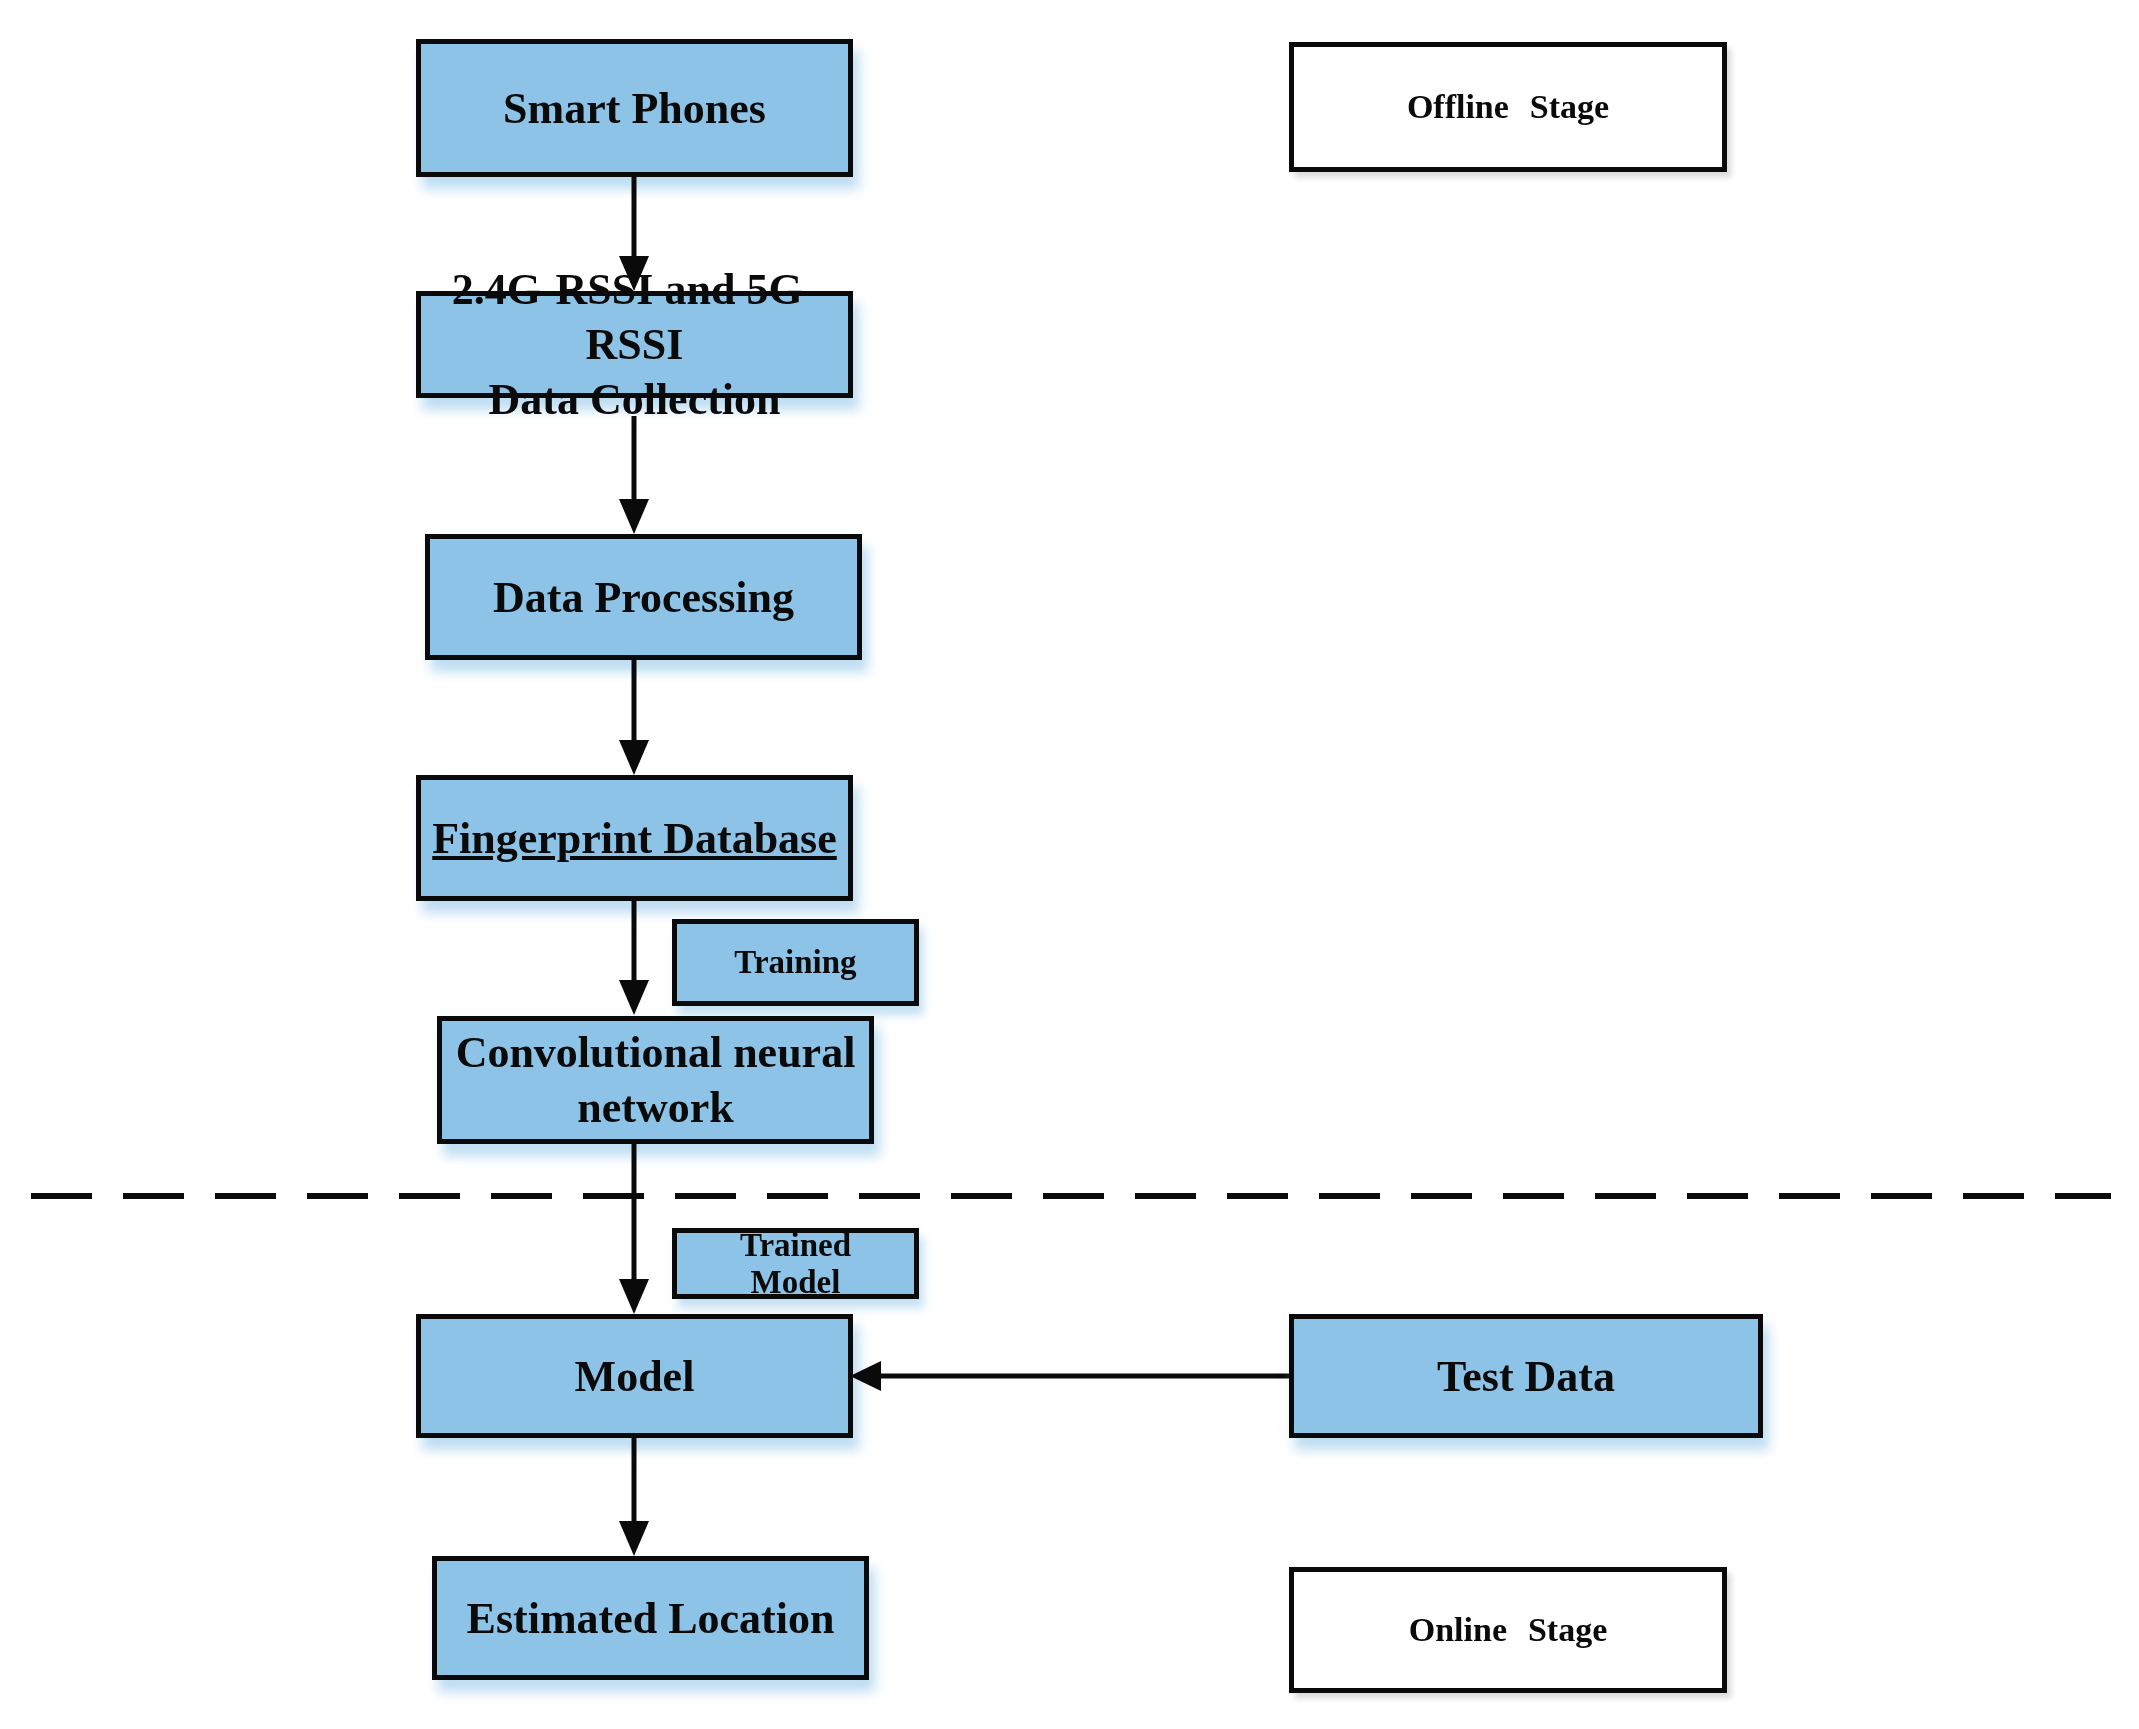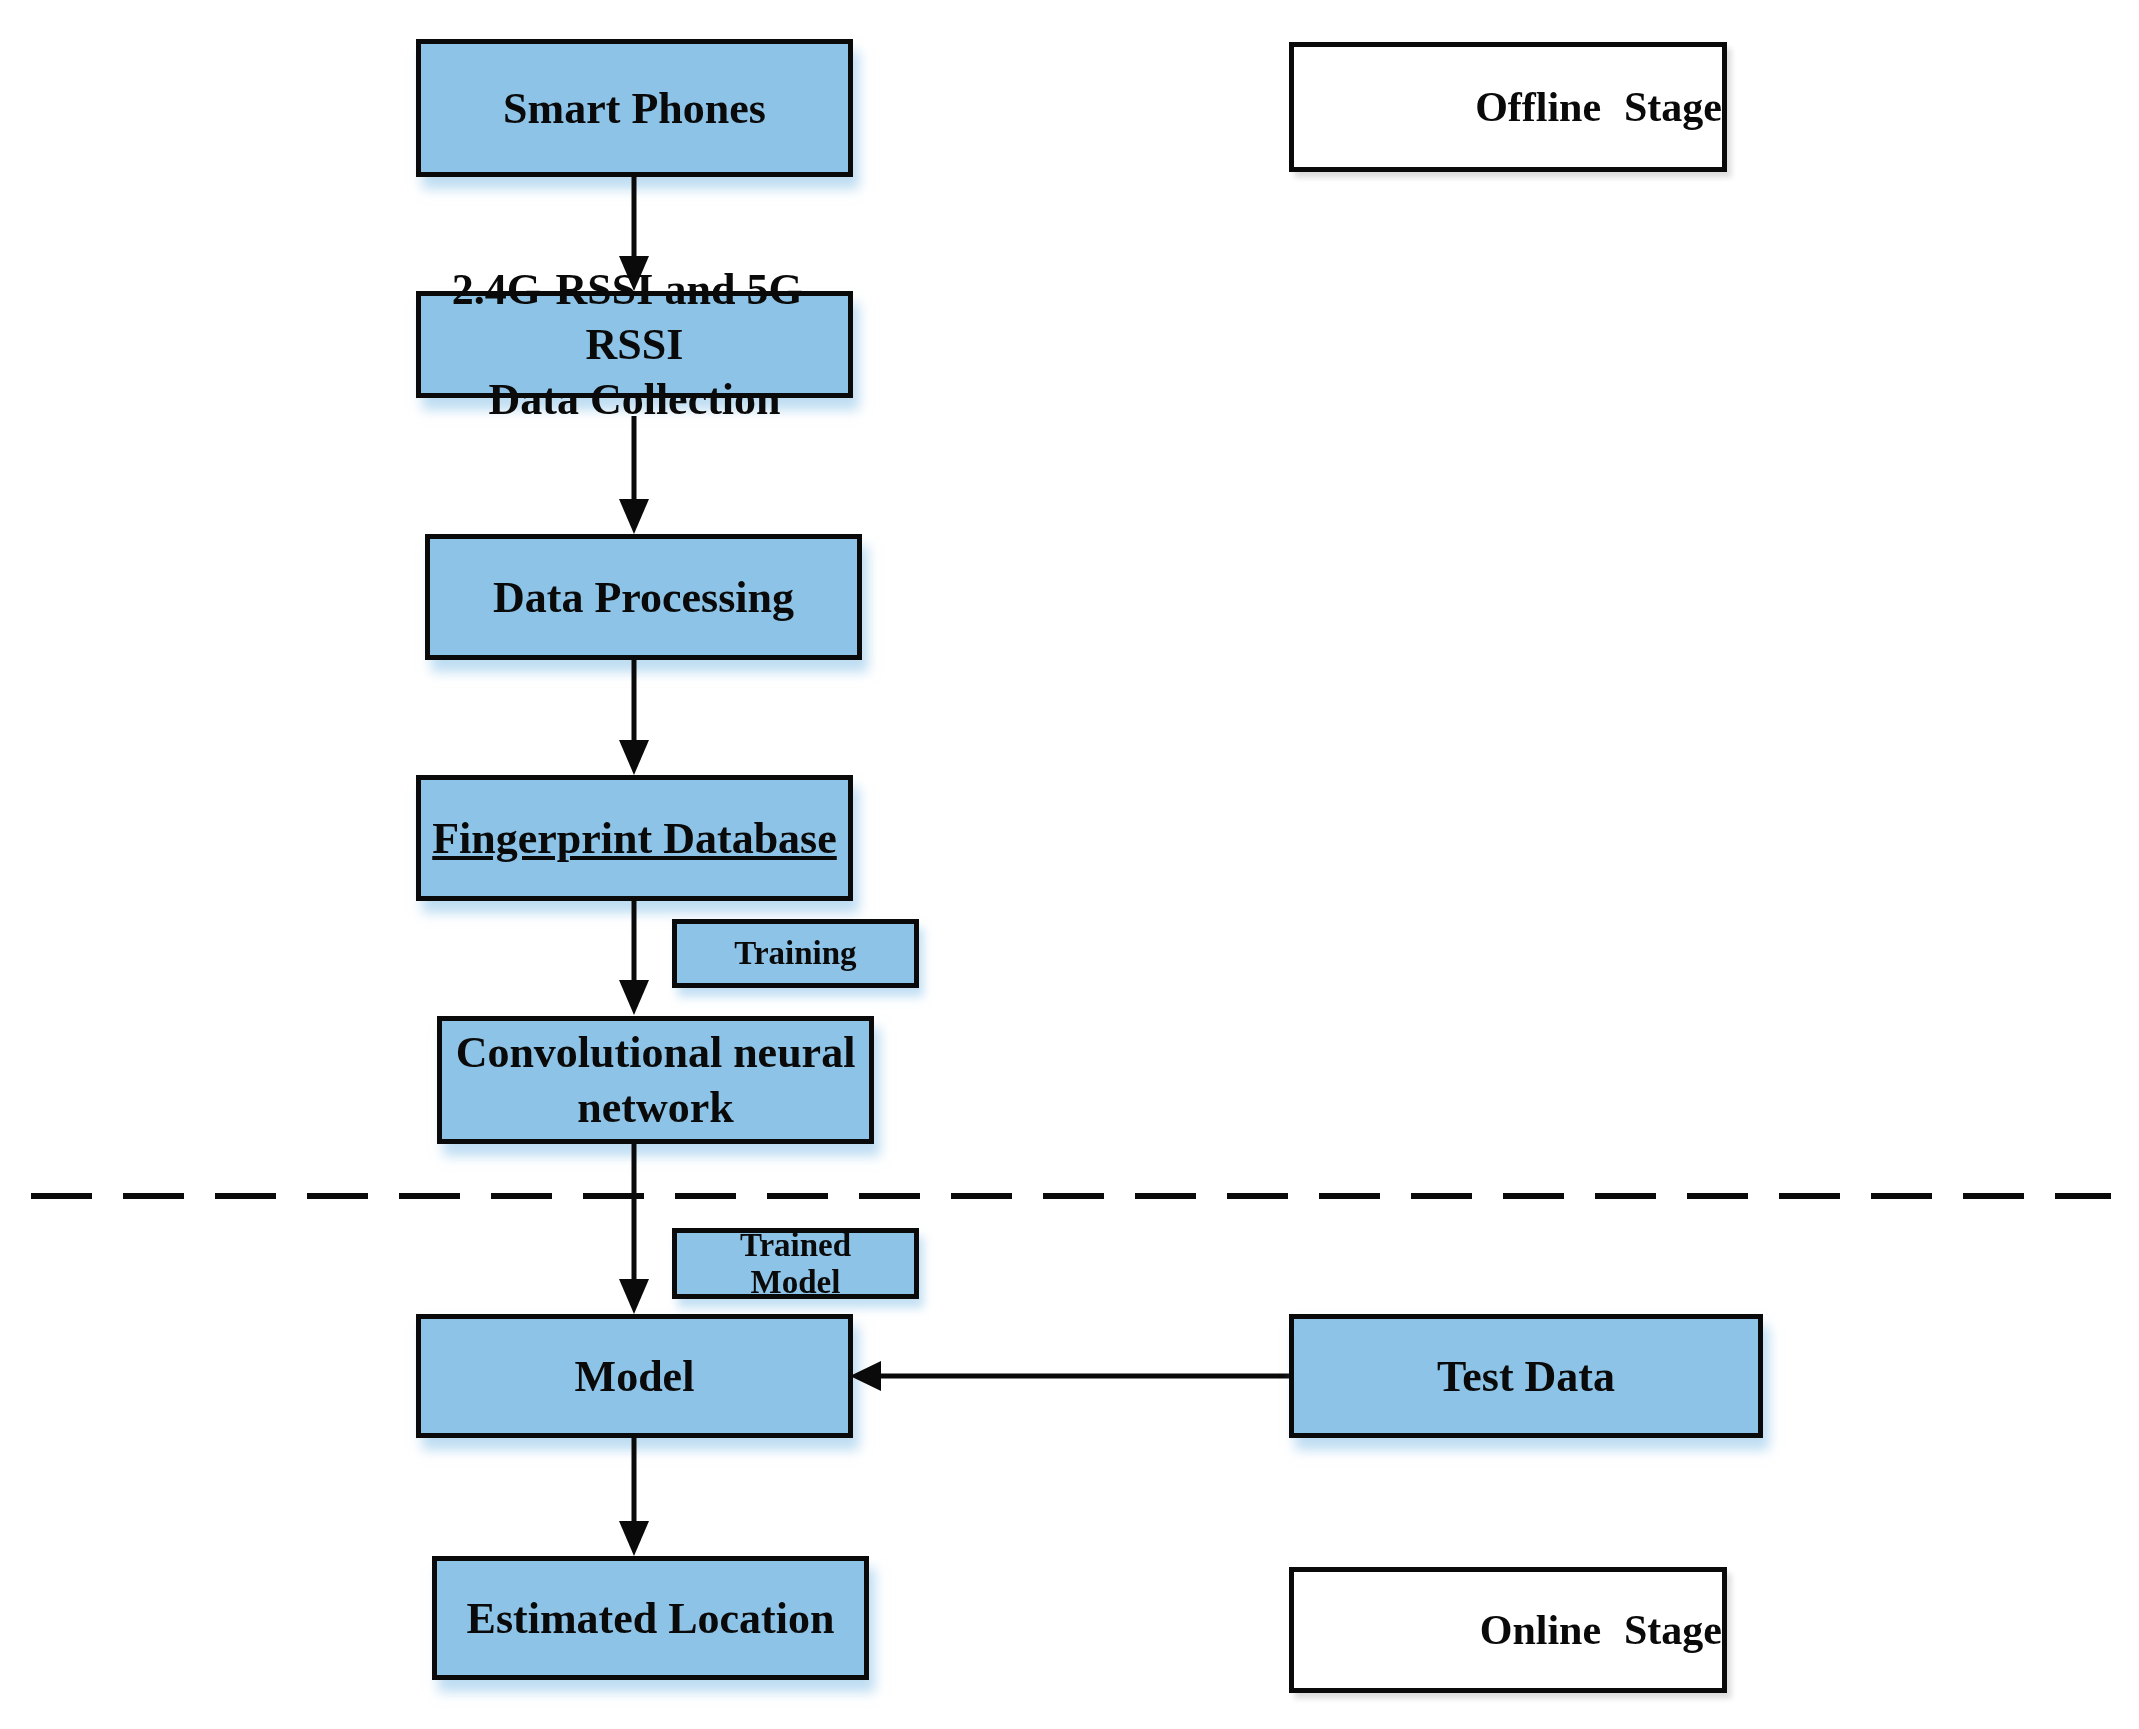--- a/index.html
+++ b/index.html
@@ -31,10 +31,9 @@
   .node.small{font-size:33px;line-height:1.1;box-shadow:4.5px 9px 9px rgba(146,198,234,.55);}
   .node.stage{
     background:var(--stage-fill);
-    font-size:42px;
+    font-size:34px;
     word-spacing:12.4px;
     box-shadow:4.5px 5.6px 5.6px rgba(0,0,0,.14);
-    justify-content:flex-end;
   }
   
   .v-arrow{position:absolute;width:34px;}

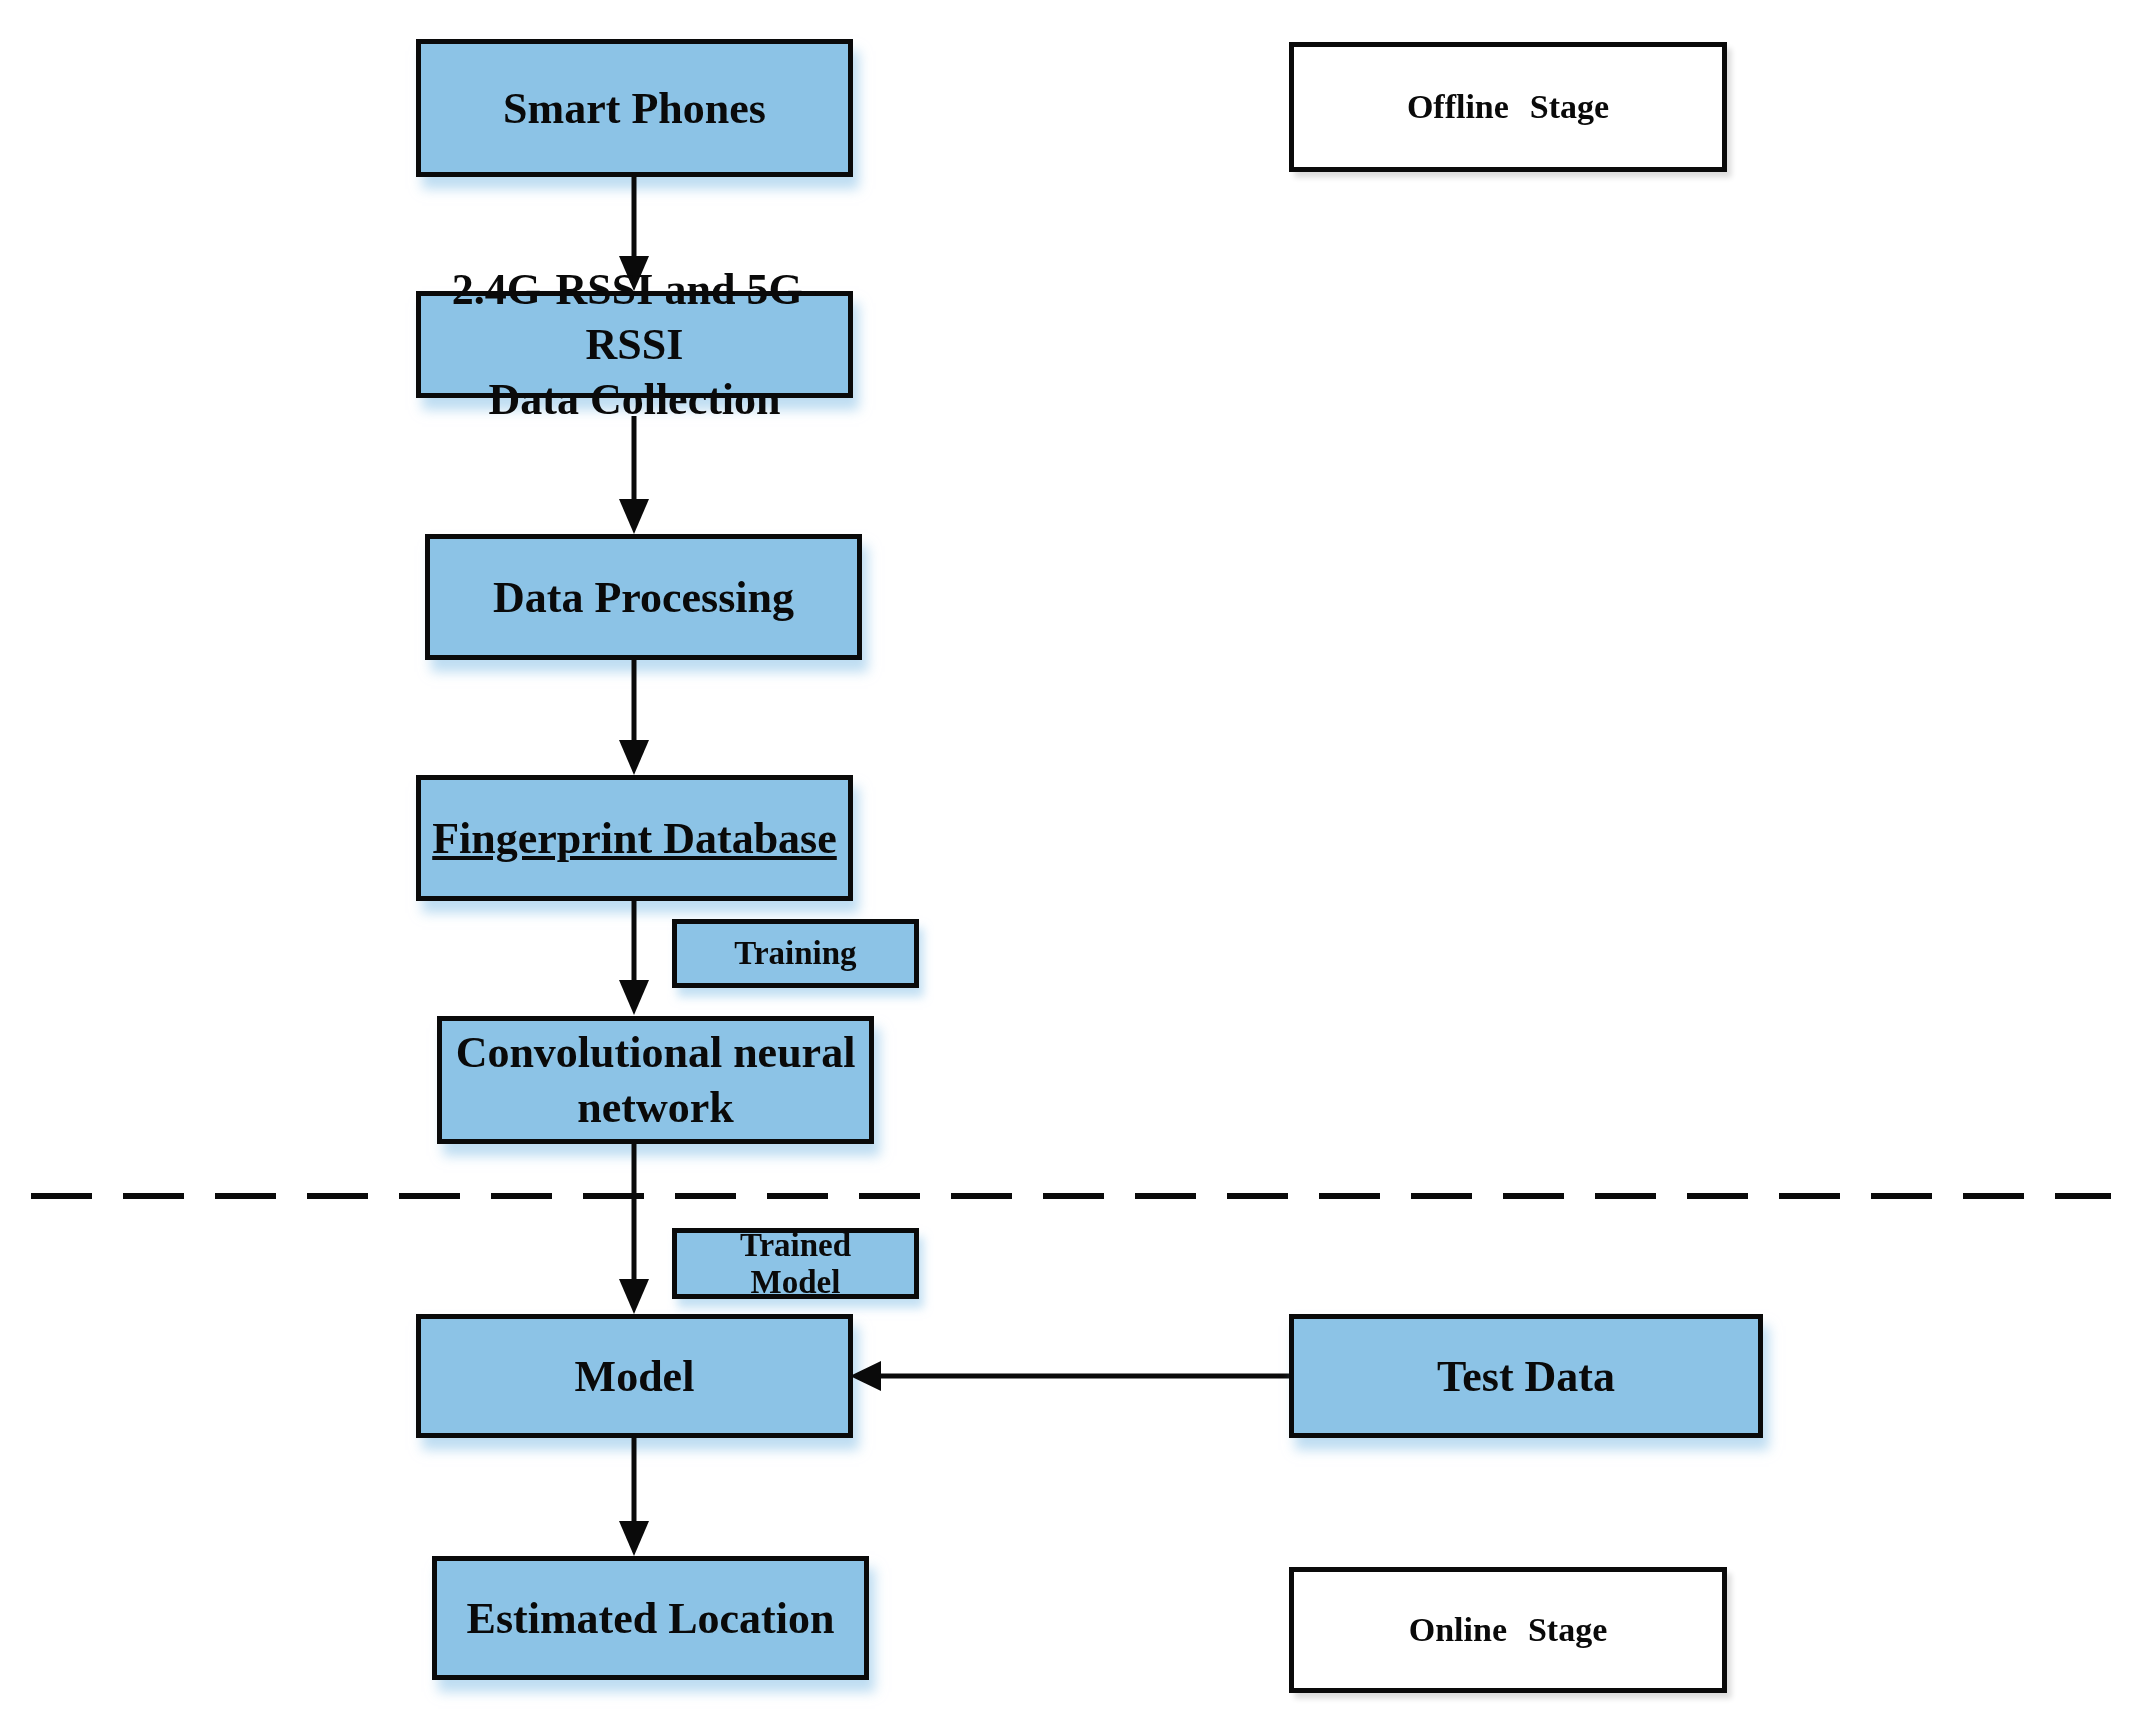--- a/index.html
+++ b/index.html
@@ -106,7 +106,7 @@
   <div class="head"></div>
 </div>
 
-<div class="node small" style="left:672px;top:919px;width:247px;height:69px;">
+<div class="node small" style="left:672px;top:919px;width:247px;height:87px;">
   <span class="label">Training</span>
 </div>
 

